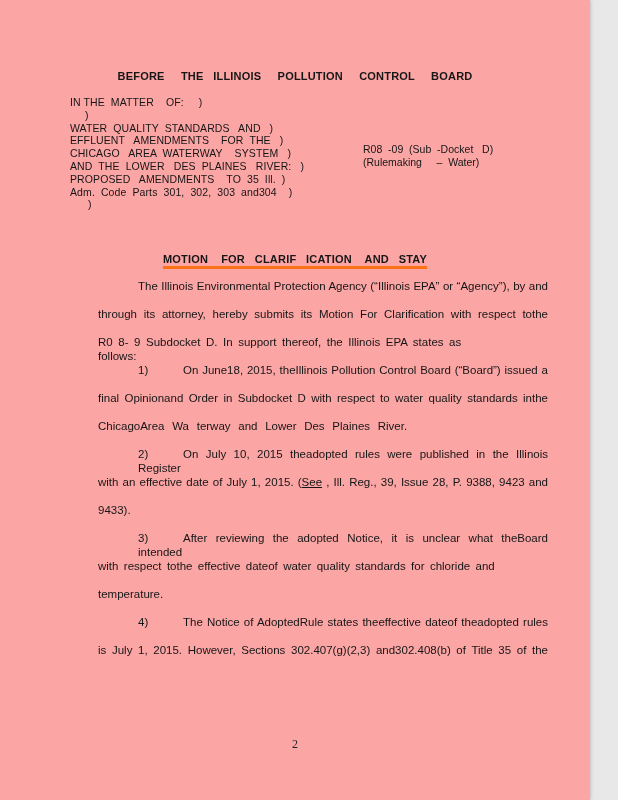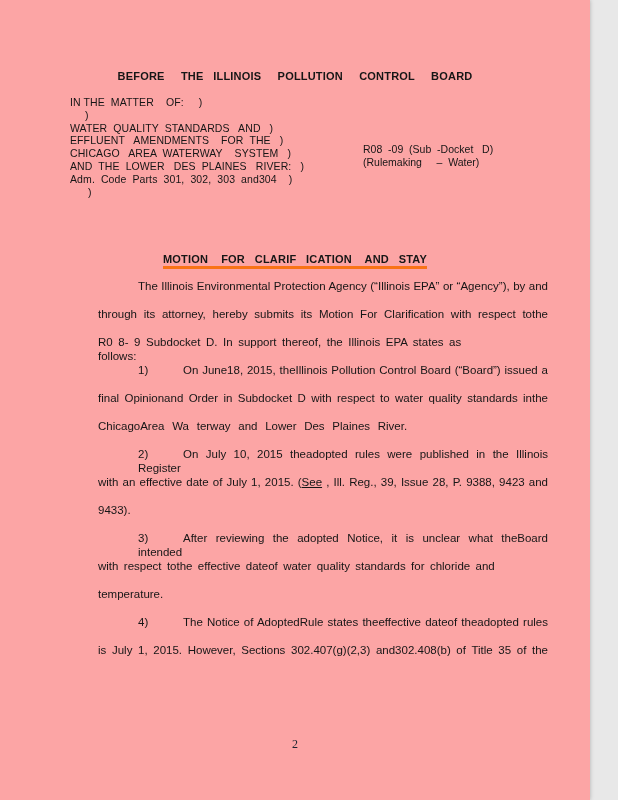--- a/index.html
+++ b/index.html
@@ -55,6 +55,7 @@
       <div class="cap-line">EFFLUENT   AMENDMENTS    FOR  THE   )</div>
       <div class="cap-line">CHICAGO   AREA  WATERWAY    SYSTEM   )</div>
       <div class="cap-line">AND  THE  LOWER   DES  PLAINES   RIVER:   )</div>
+      <div class="cap-line">PROPOSED   AMENDMENTS    TO  35  Ill.  )</div>
       <div class="cap-line">Adm.  Code  Parts  301,  302,  303  and304    )</div>
       <div class="cap-line">      )</div>
     </div>

